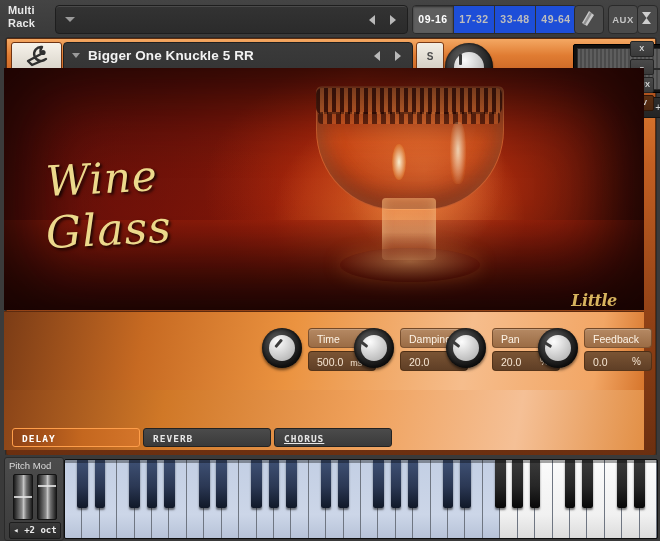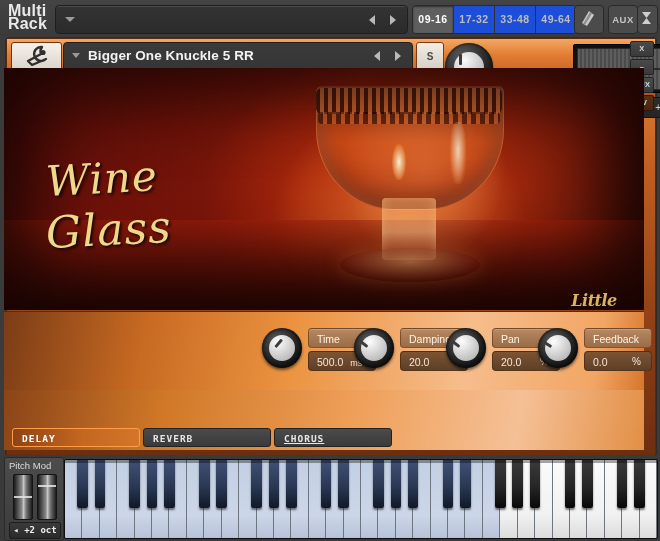--- a/index.html
+++ b/index.html
@@ -11,7 +11,7 @@
   .topbar{position:absolute;left:0;top:0;width:660px;height:36px;
      background:linear-gradient(#444,#3a3a3a);}
   .multirack{position:absolute;left:8px;top:4px;width:48px;height:28px;
-     color:#e9e9e9;font-size:16px;font-weight:bold;line-height:13px;text-align:left;
+     color:#e9e9e9;font-size:11px;font-weight:bold;line-height:13px;text-align:left;
      letter-spacing:.2px;}
   .presetbox{position:absolute;left:55px;top:5px;width:351px;height:27px;
      background:linear-gradient(#333,#2b2b2b);border:1px solid #1e1e1e;border-radius:4px;

